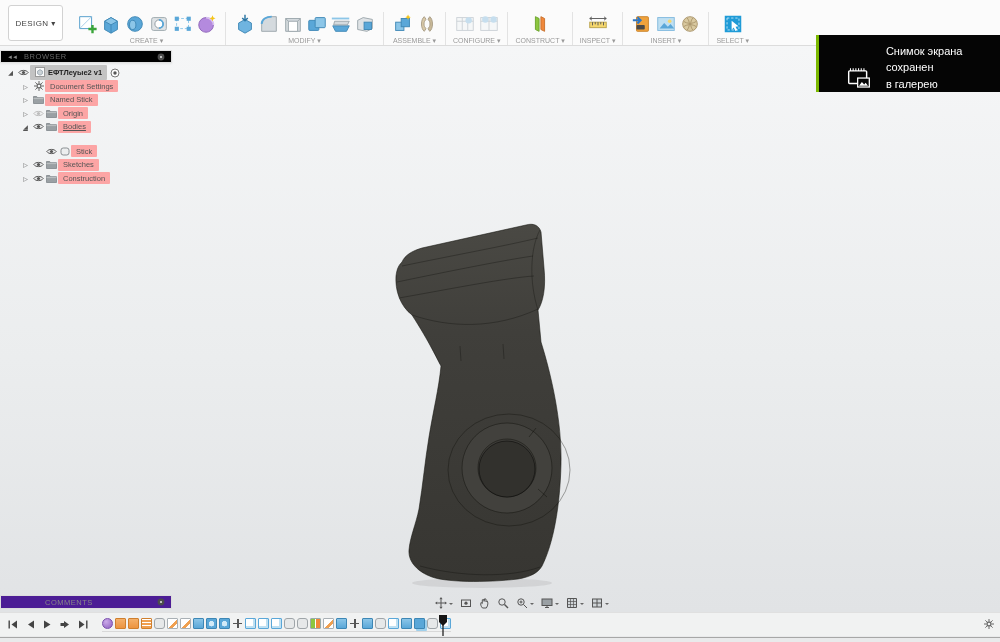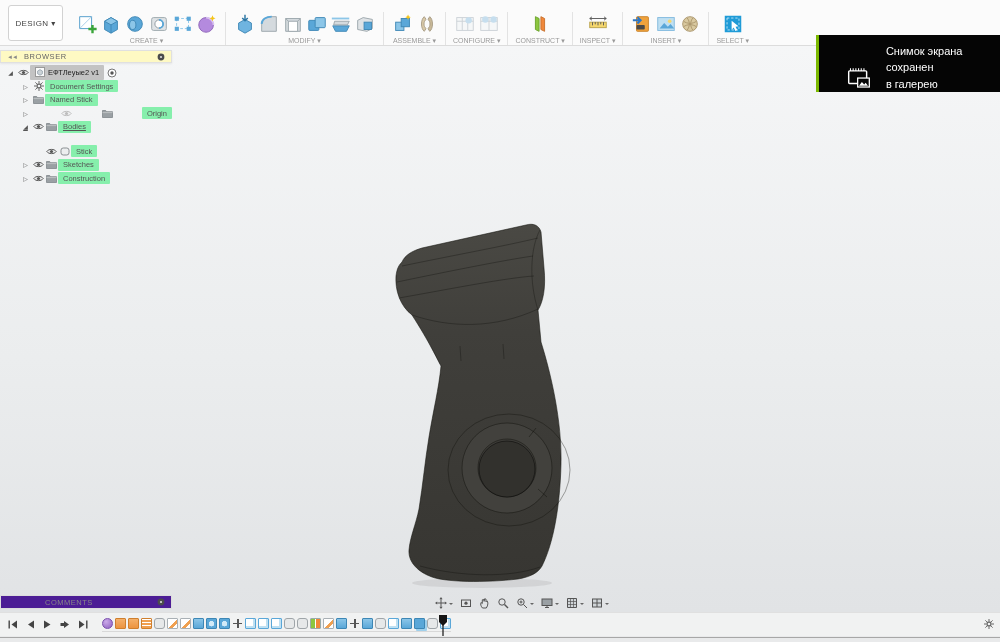--- a/index.html
+++ b/index.html
@@ -27,7 +27,7 @@
 
   
   .browser{position:absolute;left:0;top:50px;width:172px}
-  .panel-header{height:13px;background:#fef9c3;border:1px solid #e0e0e0;box-shadow:0 1px 2px rgba(0,0,0,.07);
+  .panel-header{height:13px;background:#000000;border:1px solid #e0e0e0;box-shadow:0 1px 2px rgba(0,0,0,.07);
                 display:flex;align-items:center;padding:0 6px}
   .collapse-glyph{font-size:6px;color:#888;letter-spacing:-1px;cursor:pointer}
   .panel-title{font-size:7.5px;color:#666;letter-spacing:.6px;margin-left:7px;flex:1}

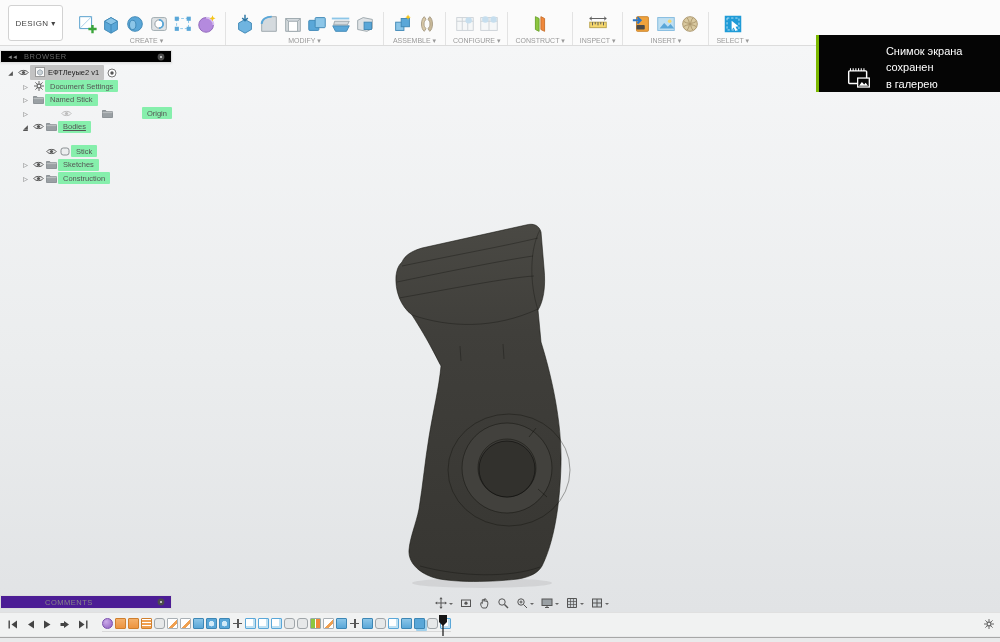--- a/index.html
+++ b/index.html
@@ -331,7 +331,7 @@
     </span>
   </div>
   <div class="tree">
-      <div class="trow selected" style="padding-left: 4px;">
+      <div class="trow selected" style="padding-left: 4px; font-weight: bold;">
         <span class="exp">◢</span>
         <span class="slot">
           <svg width="11" height="9" viewBox="0 0 11 9">

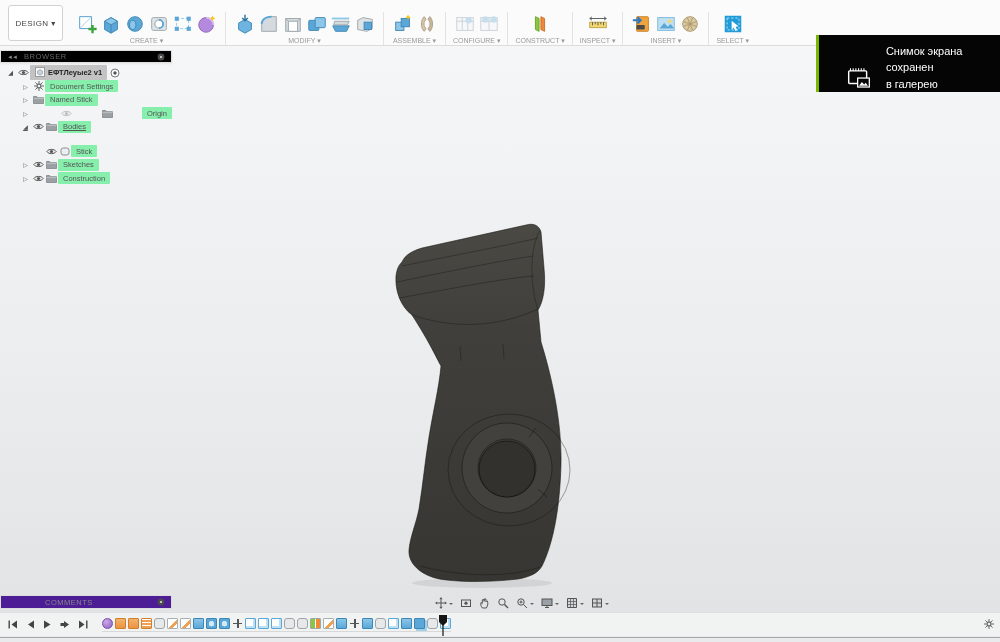--- a/index.html
+++ b/index.html
@@ -36,7 +36,7 @@
   .trow{display:flex;align-items:center;height:13.5px;font-size:7.5px;color:#555}
   .trow .slot{width:13px;display:flex;justify-content:center;flex:none}
   .trow .exp{width:13px;font-size:6px;color:#555;text-align:center;cursor:pointer;flex:none}
-  .trow .lbl{background:#86efac;padding:1.5px 5px;border-radius:1px;white-space:nowrap;cursor:pointer;display:flex;align-items:center;gap:3px}
+  .trow .lbl{background:#fca5a5;padding:1.5px 5px;border-radius:1px;white-space:nowrap;cursor:pointer;display:flex;align-items:center;gap:3px}
   .trow.selected .lbl{background:#c3c3c3;color:#222}
   .trow .radio{margin-left:3px;display:flex;cursor:pointer}
 

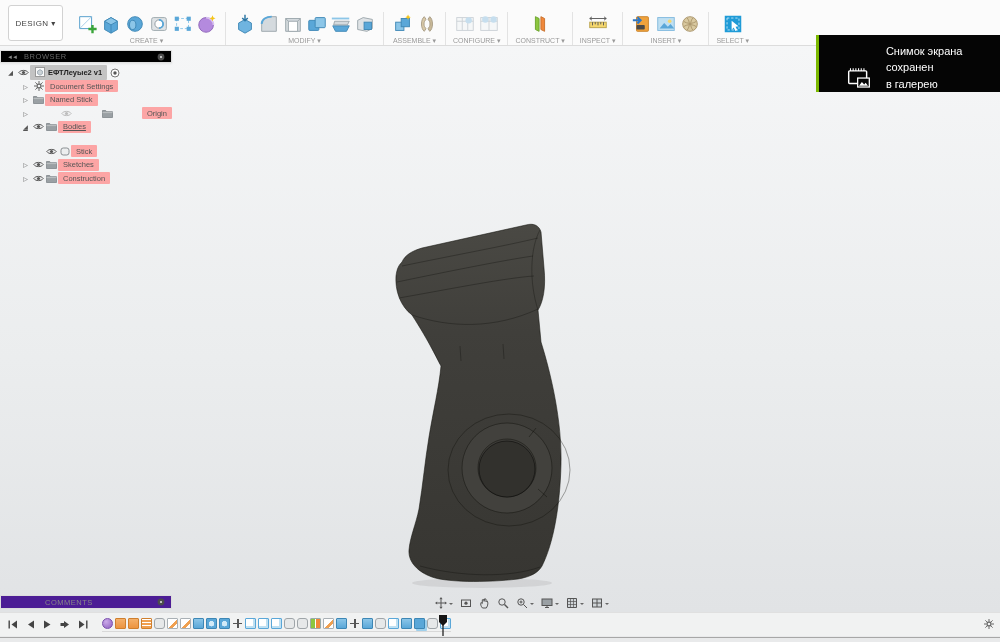--- a/index.html
+++ b/index.html
@@ -377,7 +377,7 @@
           <span>Named Stick</span>
         </span>
       </div>
-      <div class="trow" style="padding-left: 19px; justify-content: space-between;">
+      <div class="trow" style="padding-left: 19px;">
         <span class="exp">▷</span>
         <span class="slot">
           <svg width="11" height="9" viewBox="0 0 11 9">

